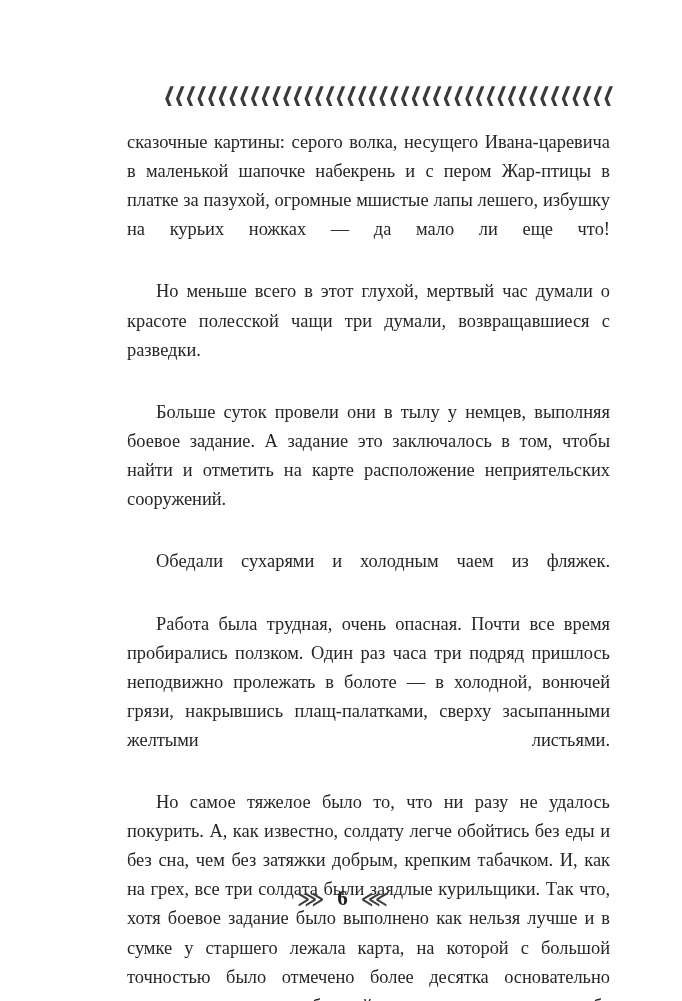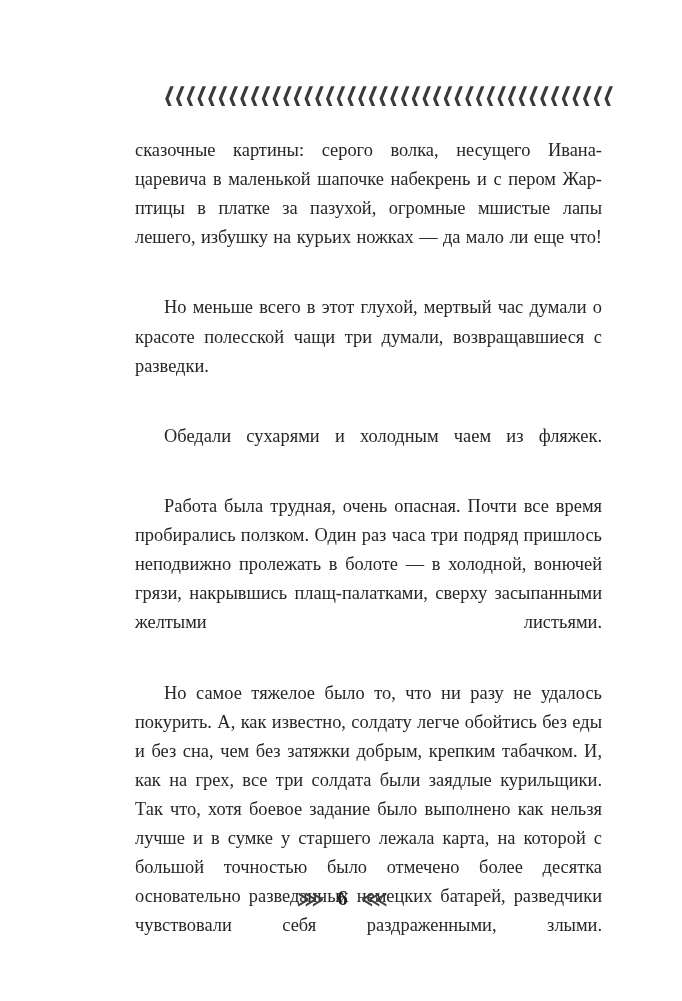--- a/index.html
+++ b/index.html
@@ -55,7 +55,7 @@
     font-family: "Liberation Serif", "DejaVu Serif", serif;
   }
   .body-text p {
-    margin: 12px;
+    margin: 4px;
     text-indent: 29px;
     text-align: justify;
     hyphens: manual;

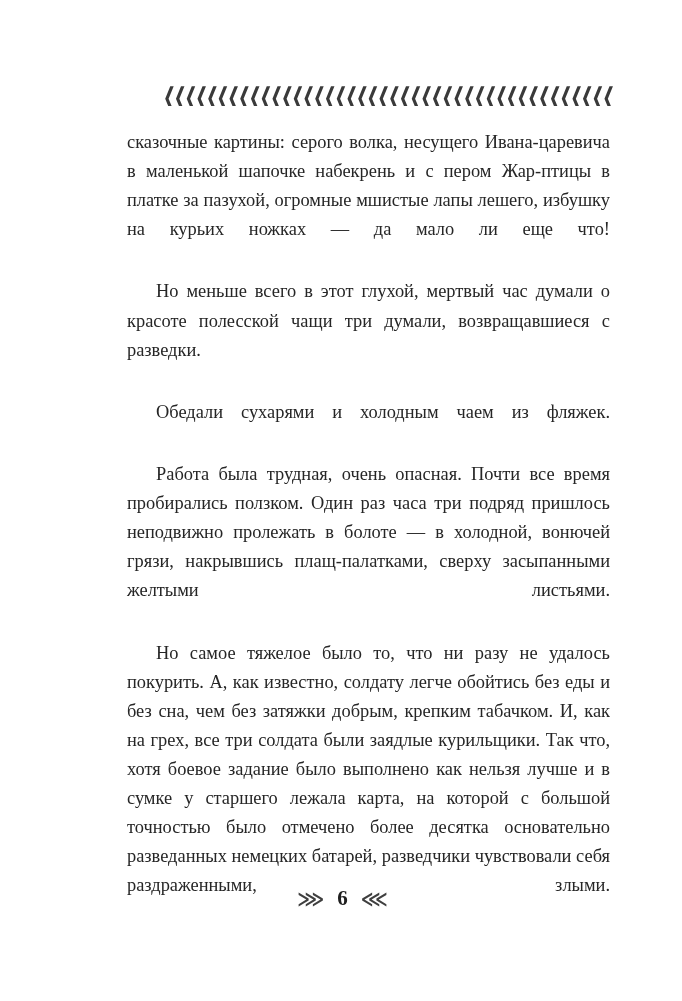--- a/index.html
+++ b/index.html
@@ -114,6 +114,7 @@
   <div class="body-text">
     <p class="first">сказочные картины: серого волка, несущего Ивана-царевича в маленькой шапочке набекрень и с пером Жар-птицы в платке за пазухой, огромные мшистые лапы лешего, избушку на курьих ножках — да мало ли еще что!</p>
     <p>Но меньше всего в этот глухой, мертвый час думали о красоте полесской чащи три думали, возвращавшиеся с разведки.</p>
+    <p>Больше суток провели они в тылу у немцев, выполняя боевое задание. А задание это заключалось в том, чтобы найти и отметить на карте расположение неприятельских сооружений.</p>
     <p>Обедали сухарями и холодным чаем из фляжек.</p>
     <p>Работа была трудная, очень опасная. Почти все время пробирались ползком. Один раз часа три подряд пришлось неподвижно пролежать в болоте — в холодной, вонючей грязи, накрывшись плащ-палатками, сверху засыпанными желтыми листьями.</p>
     <p>Но самое тяжелое было то, что ни разу не удалось покурить. А, как известно, солдату легче обойтись без еды и без сна, чем без затяжки добрым, крепким табачком. И, как на грех, все три солдата были заядлые курильщики. Так что, хотя боевое задание было выполнено как нельзя лучше и в сумке у старшего лежала карта, на которой с большой точностью было отмечено более десятка основательно разведанных немецких батарей, разведчики чувствовали себя раздраженными, злыми.</p>

